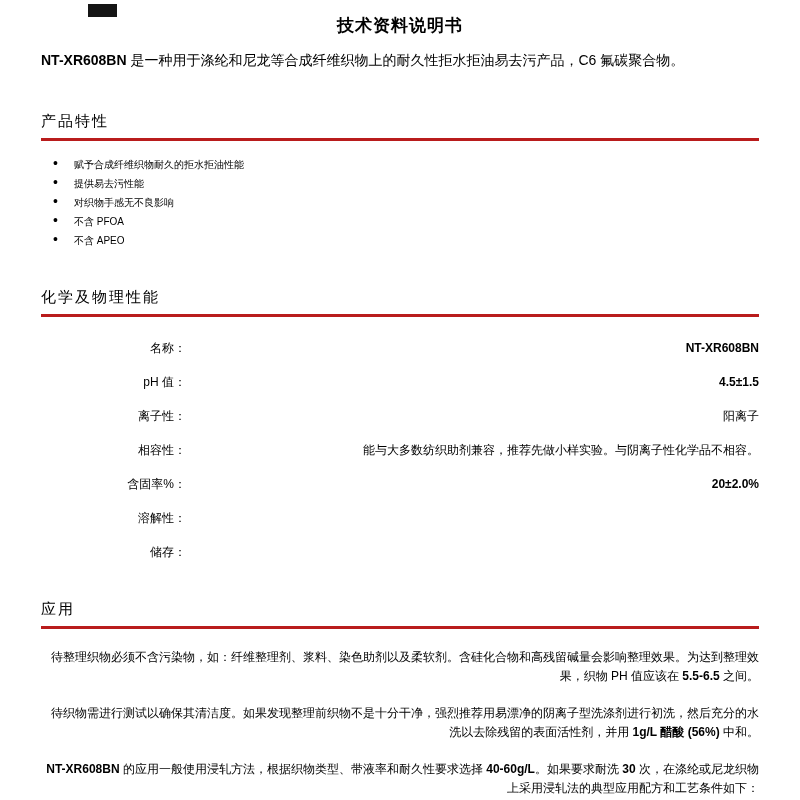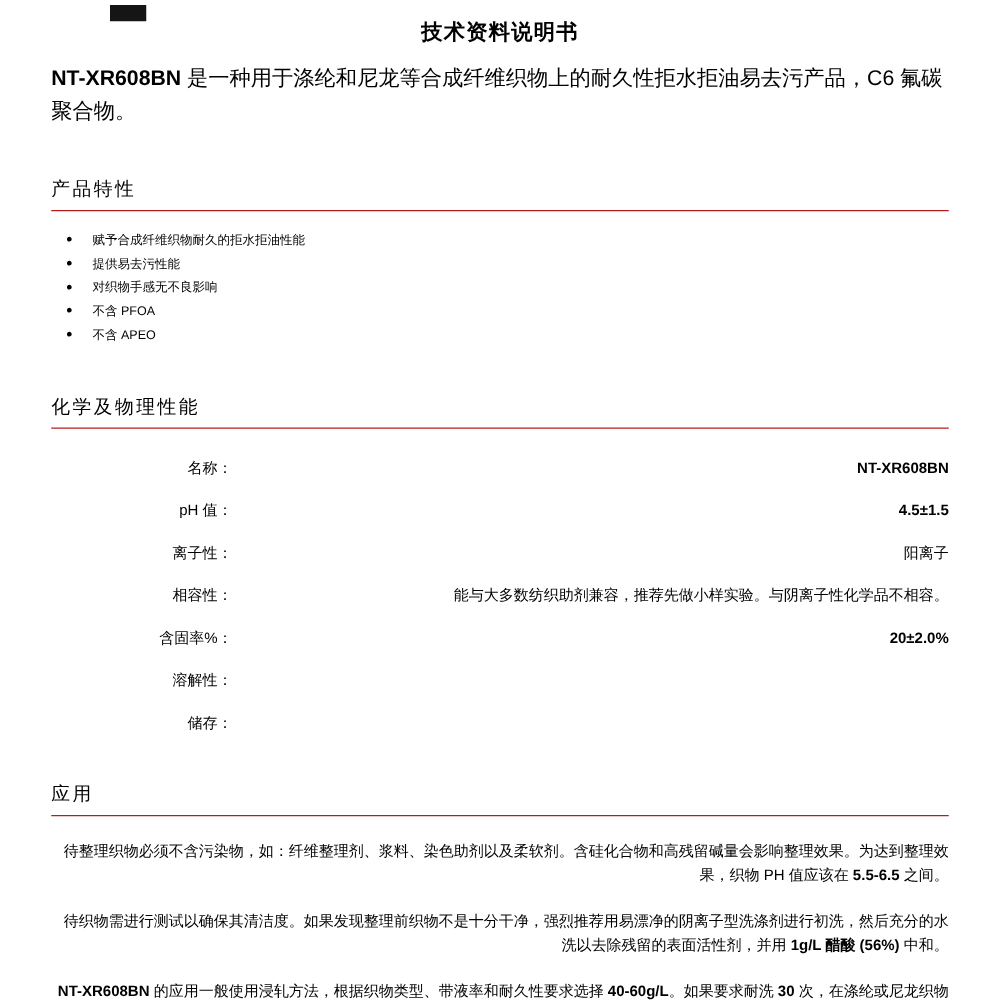--- a/index.html
+++ b/index.html
@@ -7,7 +7,7 @@
   .page{position:relative;width:800px;height:800px;box-sizing:border-box;padding:0 41px;overflow:hidden;}
   .logo{position:absolute;left:88px;top:4px;width:29px;height:13px;background:#151515;}
   .doc-title{text-align:center;font-size:17px;font-weight:bold;letter-spacing:1px;padding-top:14px;margin:0 0 13px 0;}
-  .intro{font-size:17px;line-height:1.5;margin:0;}
+  .intro{font-size:14px;line-height:1.5;margin:0;}
   .section-heading{font-size:15px;font-weight:normal;letter-spacing:2px;margin:41px 0 0 0;padding-bottom:7px;border-bottom:1px solid #b91c1c;}
   .bullets{list-style:none;margin:17px 0 0 0;padding:0;font-size:10px;}
   .bullets li{position:relative;padding-left:33px;line-height:13px;margin-bottom:6px;}

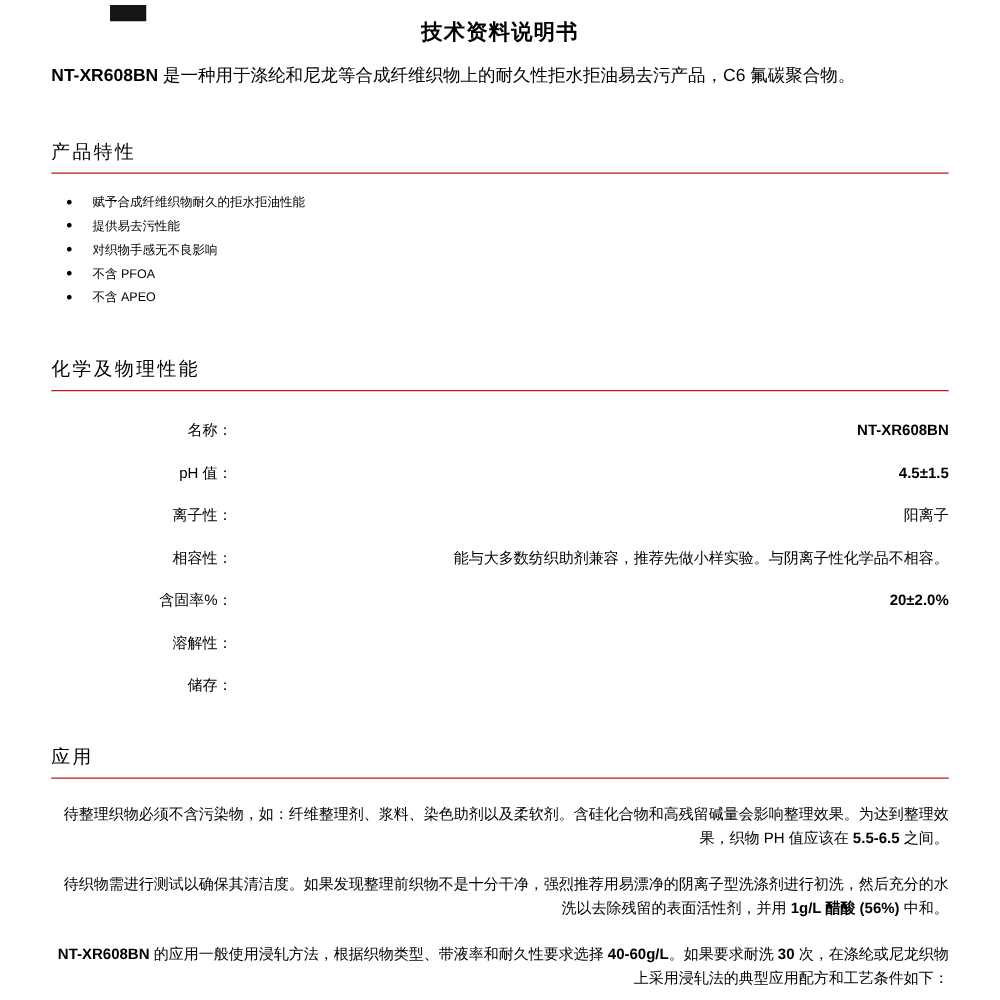--- a/index.html
+++ b/index.html
@@ -8,7 +8,7 @@
   .logo{position:absolute;left:88px;top:4px;width:29px;height:13px;background:#151515;}
   .doc-title{text-align:center;font-size:17px;font-weight:bold;letter-spacing:1px;padding-top:14px;margin:0 0 13px 0;}
   .intro{font-size:14px;line-height:1.5;margin:0;}
-  .section-heading{font-size:15px;font-weight:normal;letter-spacing:2px;margin:41px 0 0 0;padding-bottom:7px;border-bottom:1px solid #b91c1c;}
+  .section-heading{font-size:15px;font-weight:normal;letter-spacing:2px;margin:41px 0 0 0;padding-bottom:7px;border-bottom:3px solid #b91c1c;}
   .bullets{list-style:none;margin:17px 0 0 0;padding:0;font-size:10px;}
   .bullets li{position:relative;padding-left:33px;line-height:13px;margin-bottom:6px;}
   .bullets li::before{content:"\2022";position:absolute;left:12px;top:-1px;font-size:14px;}

